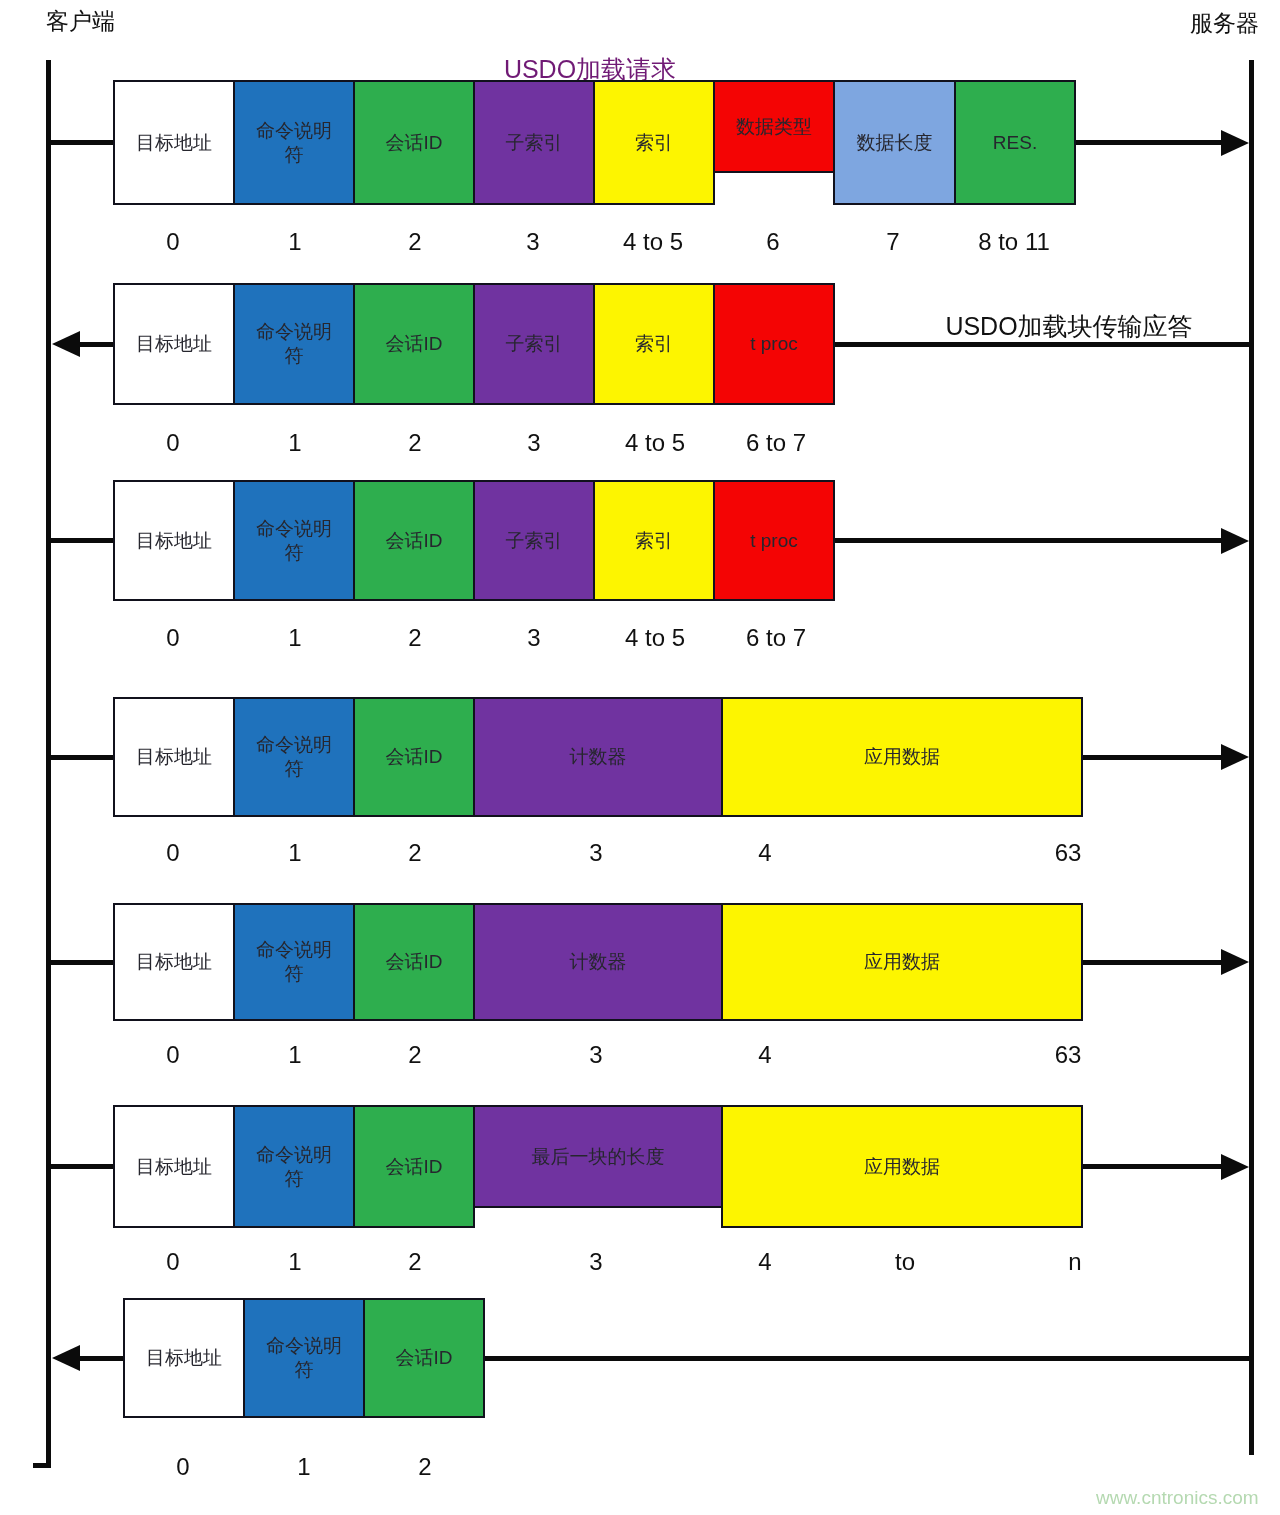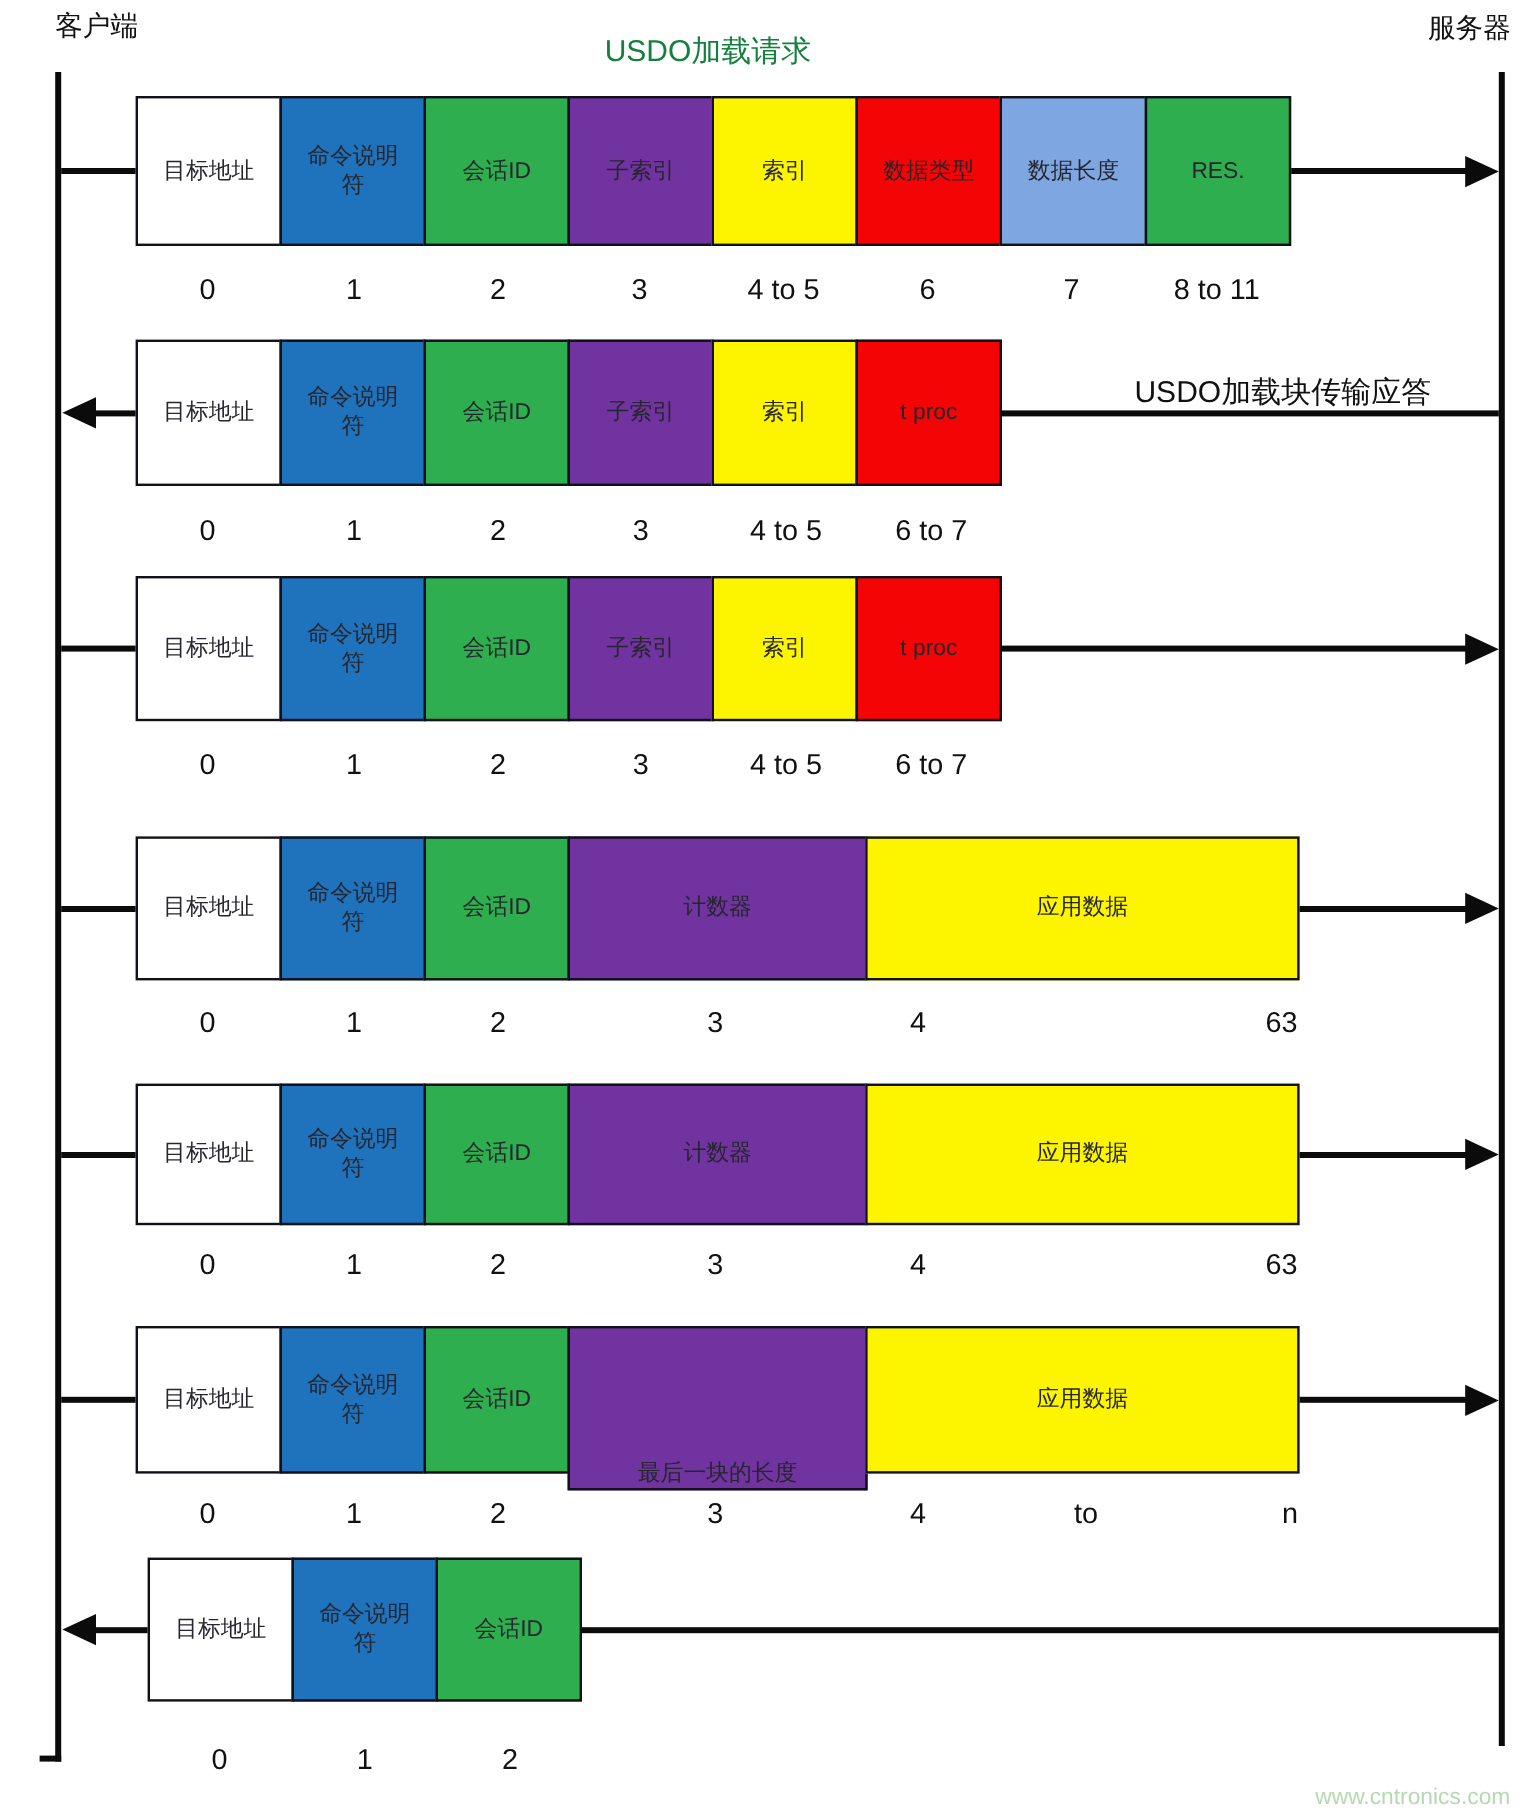--- a/index.html
+++ b/index.html
@@ -8,7 +8,7 @@
     font-family:"Liberation Sans","DejaVu Sans",sans-serif;color:#1a1a1a;overflow:hidden;
   }
   .corner-label{position:absolute;font-size:23px;color:#111;}
-  .diagram-title{position:absolute;font-size:25px;color:#15803d;text-align:center;}
+  .diagram-title{position:absolute;font-size:25px;color:#701a75;text-align:center;margin-top:27px;}
   .lifeline{position:absolute;width:5px;background:#0b0b0b;}
   .lifeline-foot{position:absolute;height:5px;background:#0b0b0b;}
   .frame-row{position:absolute;display:flex;}

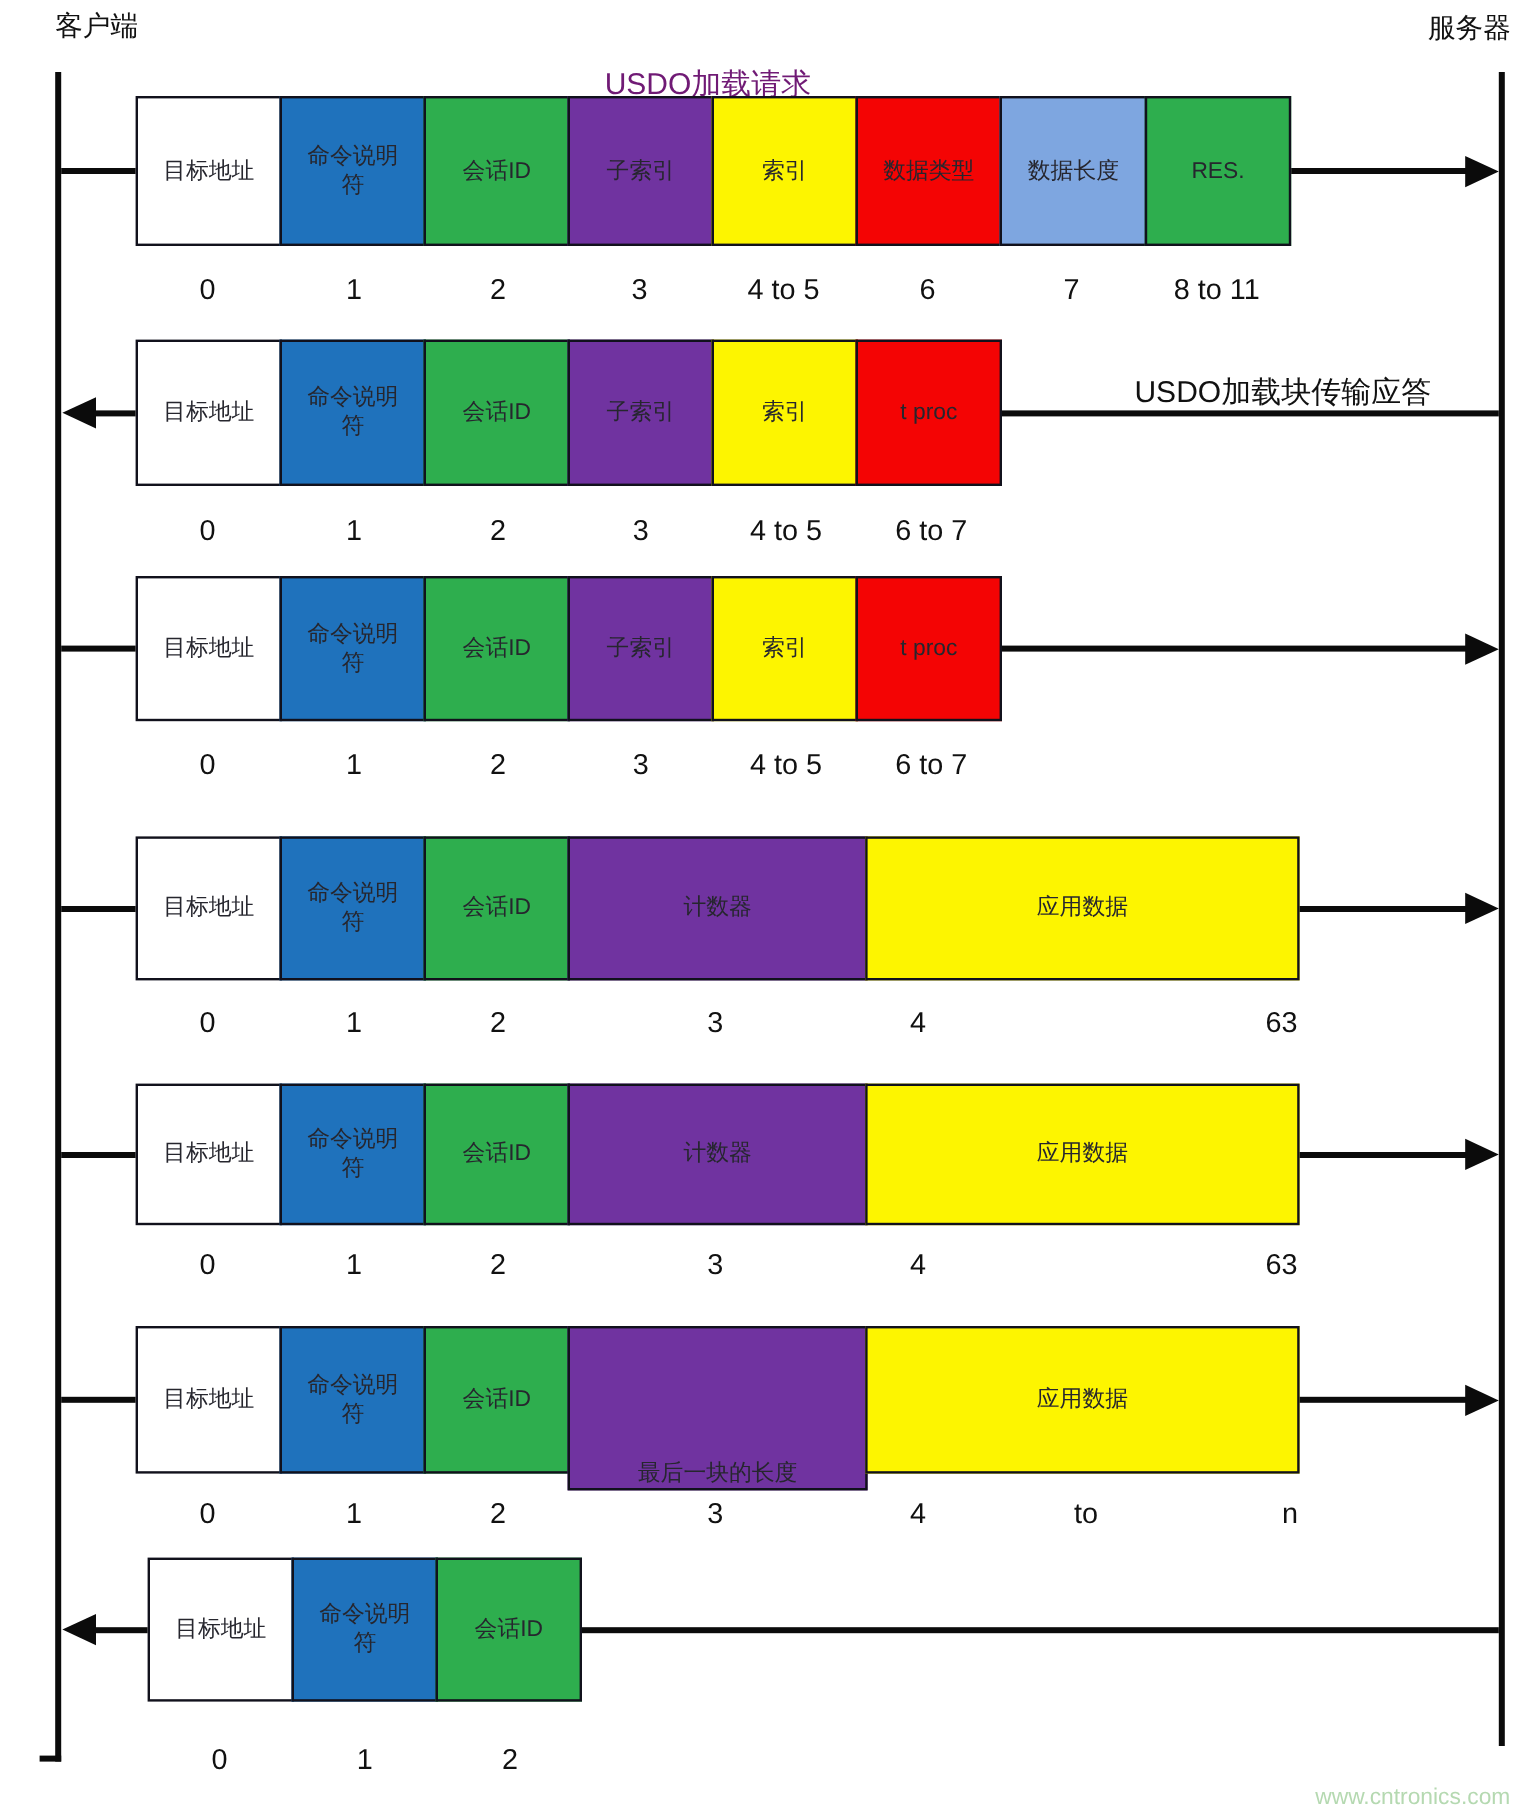--- a/index.html
+++ b/index.html
@@ -56,7 +56,7 @@
         <div class="field-box" style="width: 122px; height: 125px; background: rgb(253, 245, 0);">
           <div class="field-label">索引</div>
         </div>
-        <div class="field-box" style="width: 122px; height: 125px; background: rgb(244, 4, 4);">
+        <div class="field-box" style="width: 122px; height: 93px; background: rgb(244, 4, 4);">
           <div class="field-label">数据类型</div>
         </div>
         <div class="field-box" style="width: 123px; height: 125px; background: rgb(126, 166, 224);">

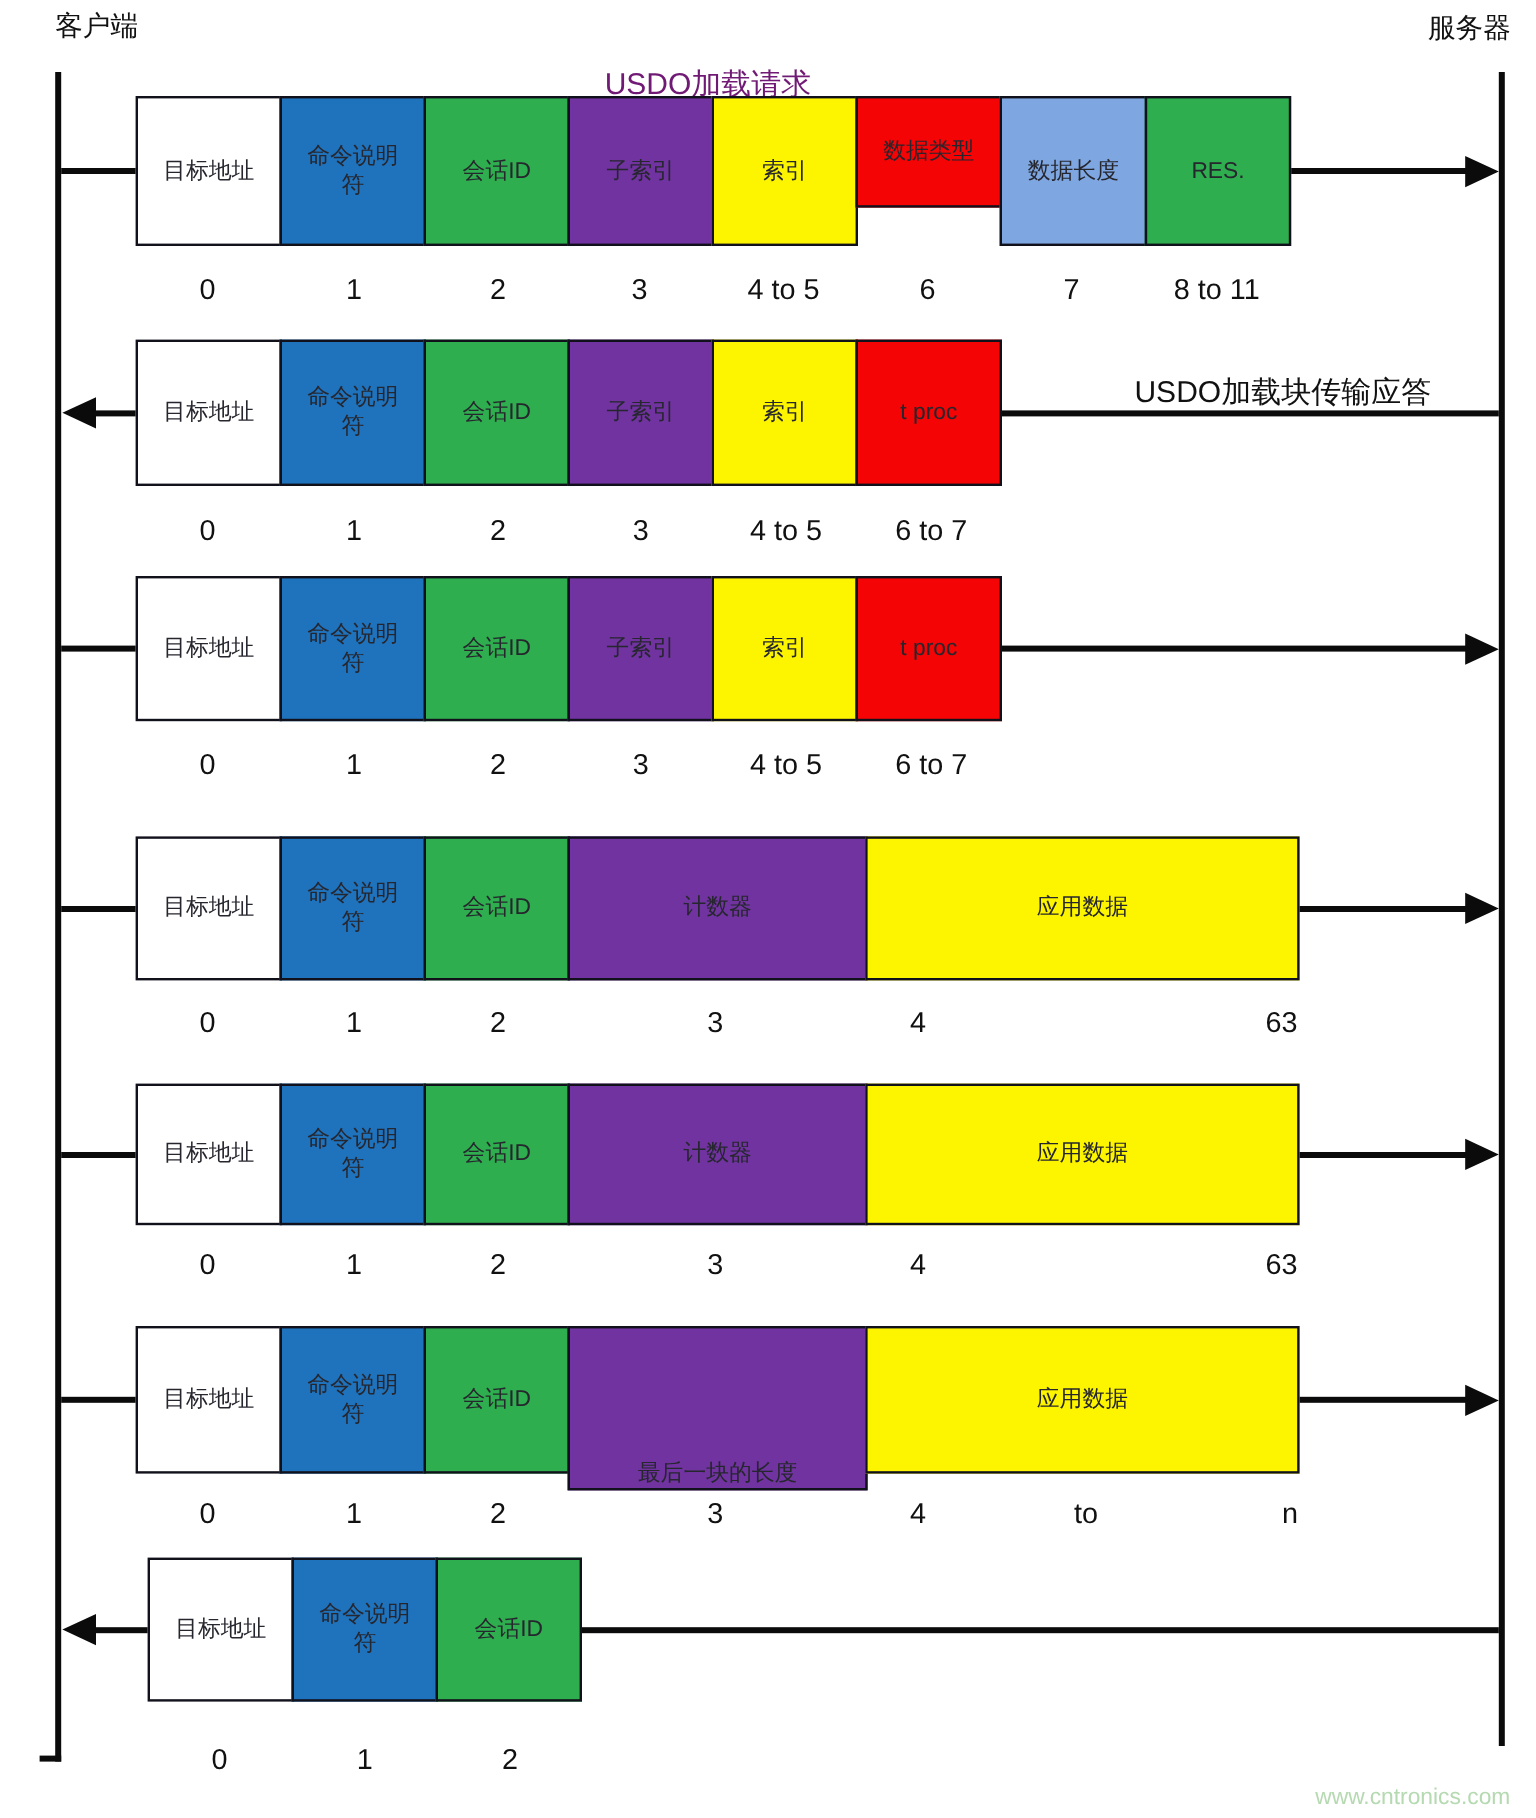--- a/index.html
+++ b/index.html
@@ -203,7 +203,7 @@
         <div class="field-box" style="width: 122px; height: 123px; background: rgb(46, 174, 78);">
           <div class="field-label">会话ID</div>
         </div>
-        <div class="field-box" style="width: 250px; height: 137px; background: rgb(112, 51, 160); align-items: flex-end;">
+        <div class="field-box" style="width: 250px; height: 103px; background: rgb(112, 51, 160);">
           <div class="field-label">最后一块的长度</div>
         </div>
         <div class="field-box" style="width: 362px; height: 123px; background: rgb(253, 245, 0);">

